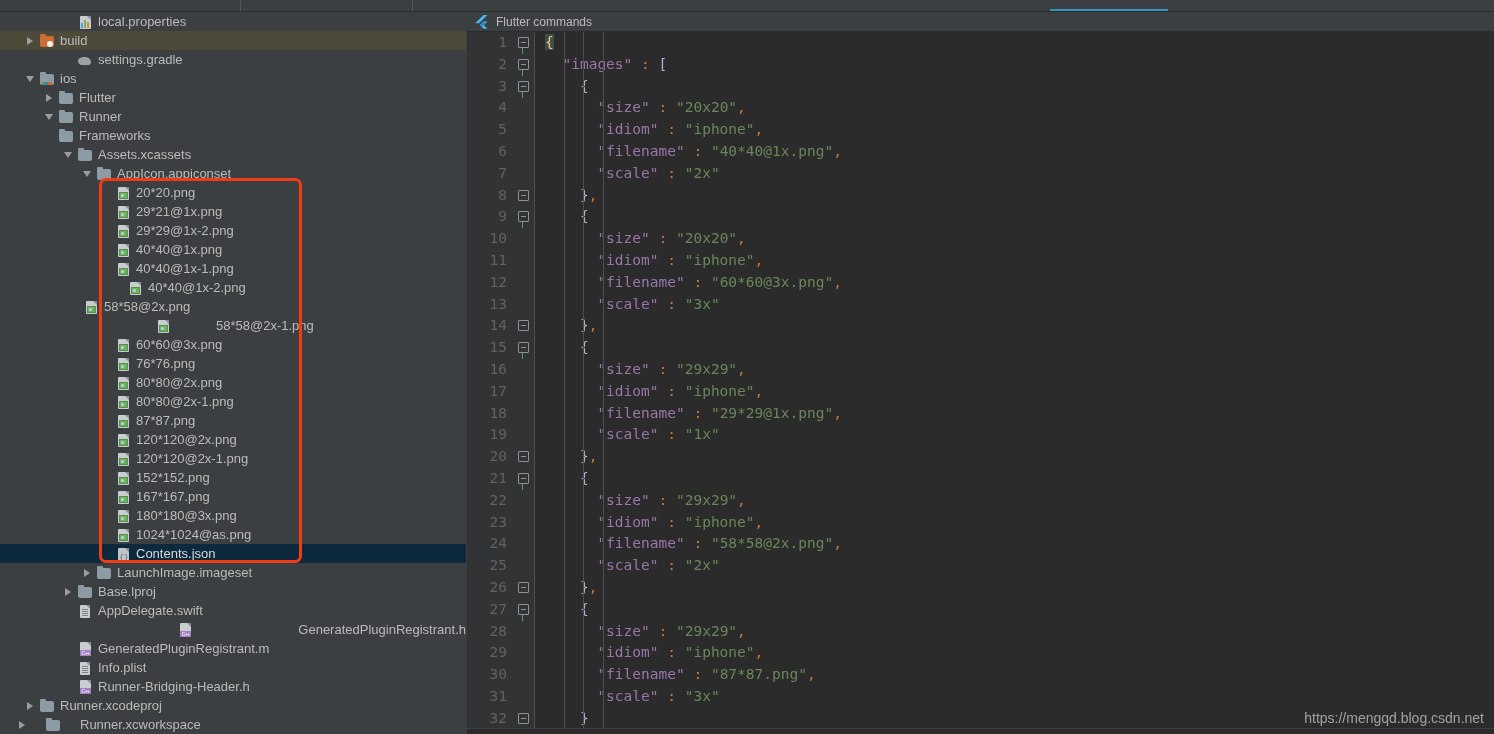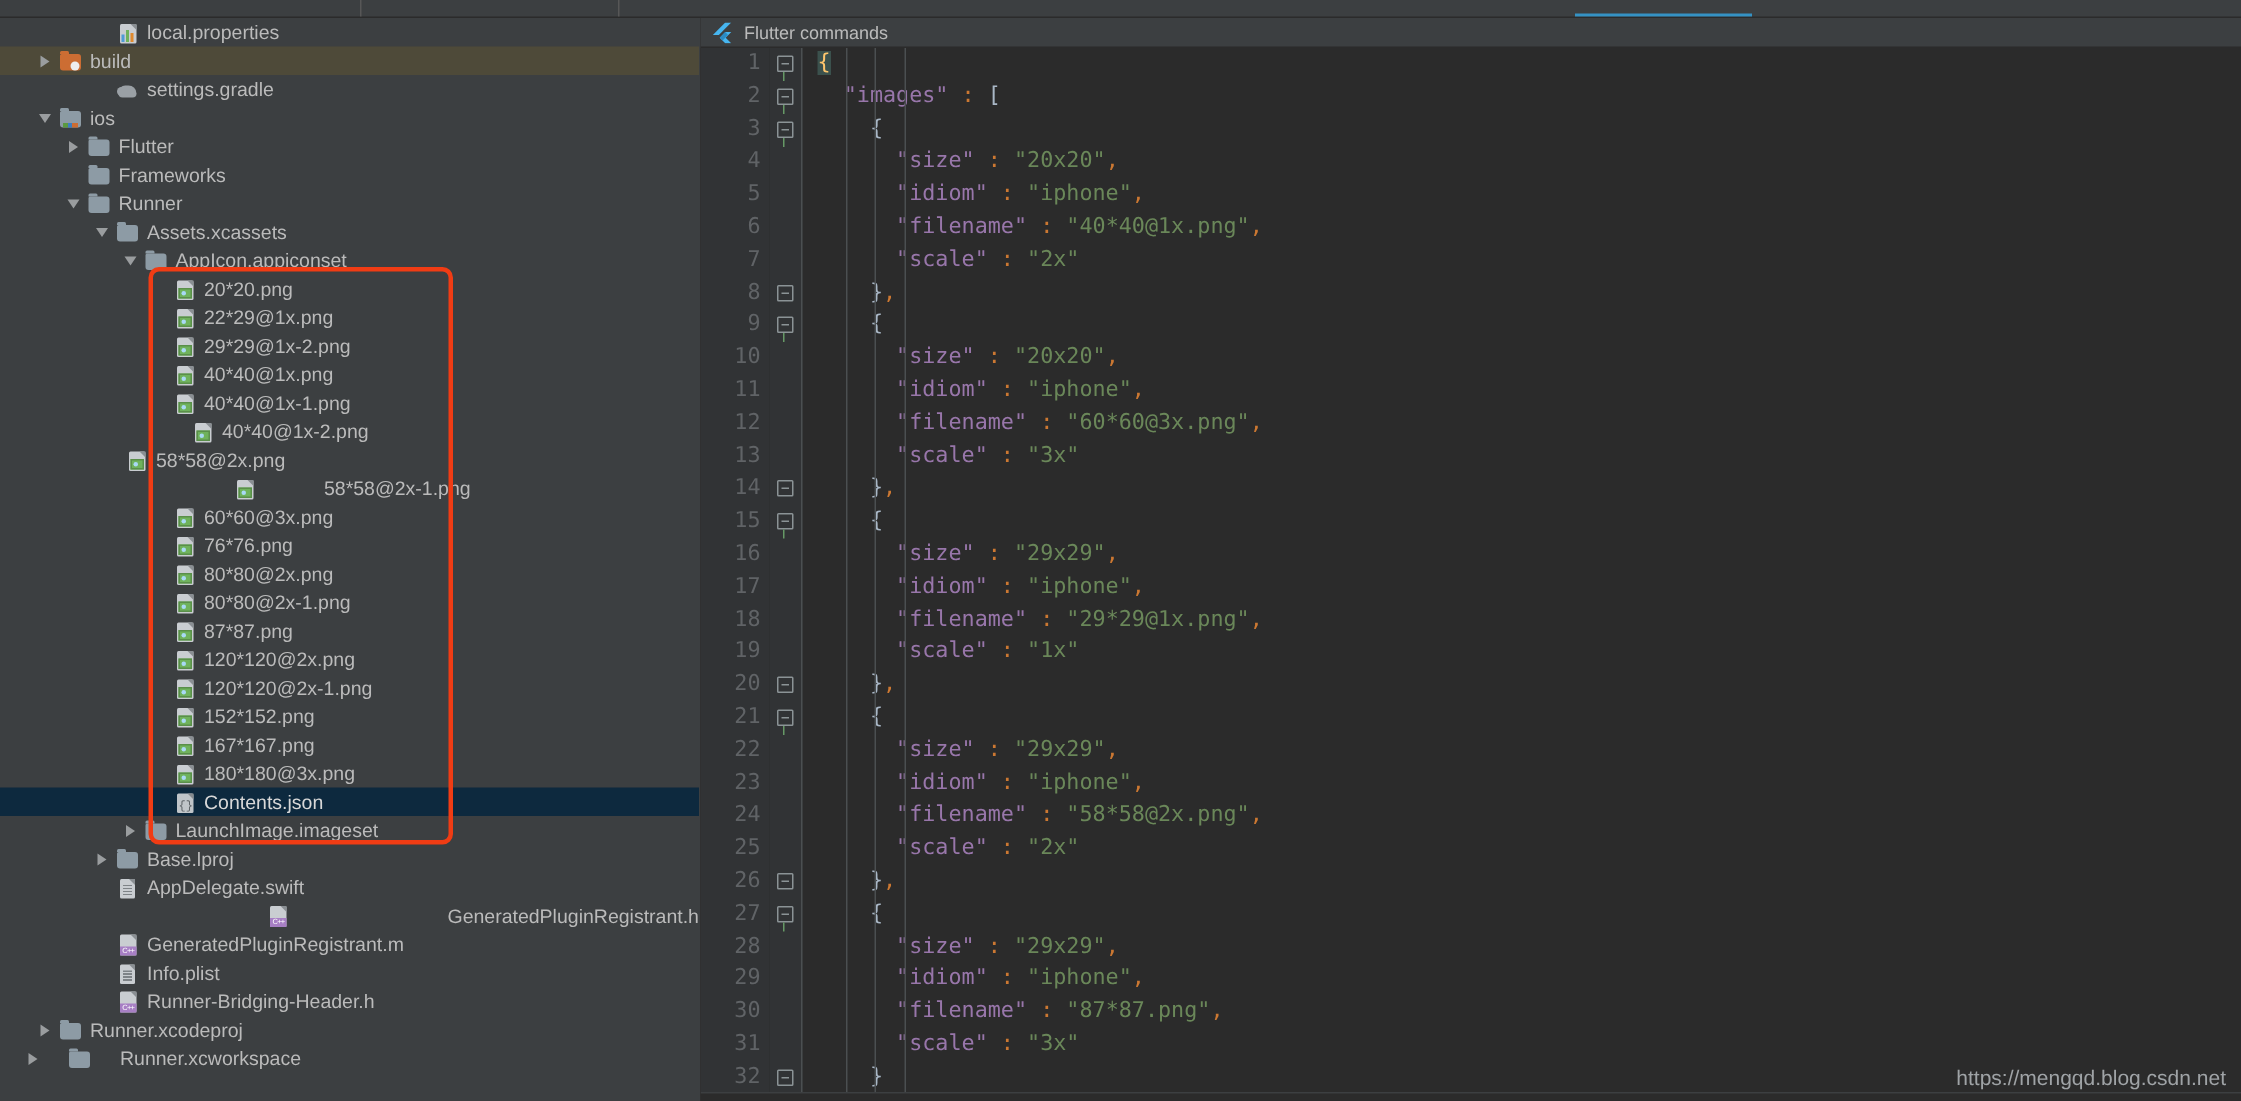--- a/index.html
+++ b/index.html
@@ -330,18 +330,18 @@
           <span class="lbl">Flutter</span>
         </div>
         <div class="tree-row" style="padding-left: 44px;">
+          <span class="arrow down"></span>
+          <span class="icon-wrap">
+            <span class="ic-folder"></span>
+          </span>
+          <span class="lbl">Runner</span>
+        </div>
+        <div class="tree-row" style="padding-left: 44px;">
           <span class="arrow "></span>
           <span class="icon-wrap">
             <span class="ic-folder"></span>
           </span>
           <span class="lbl">Frameworks</span>
-        </div>
-        <div class="tree-row" style="padding-left: 44px;">
-          <span class="arrow down"></span>
-          <span class="icon-wrap">
-            <span class="ic-folder"></span>
-          </span>
-          <span class="lbl">Runner</span>
         </div>
         <div class="tree-row" style="padding-left: 63px;">
           <span class="arrow down"></span>

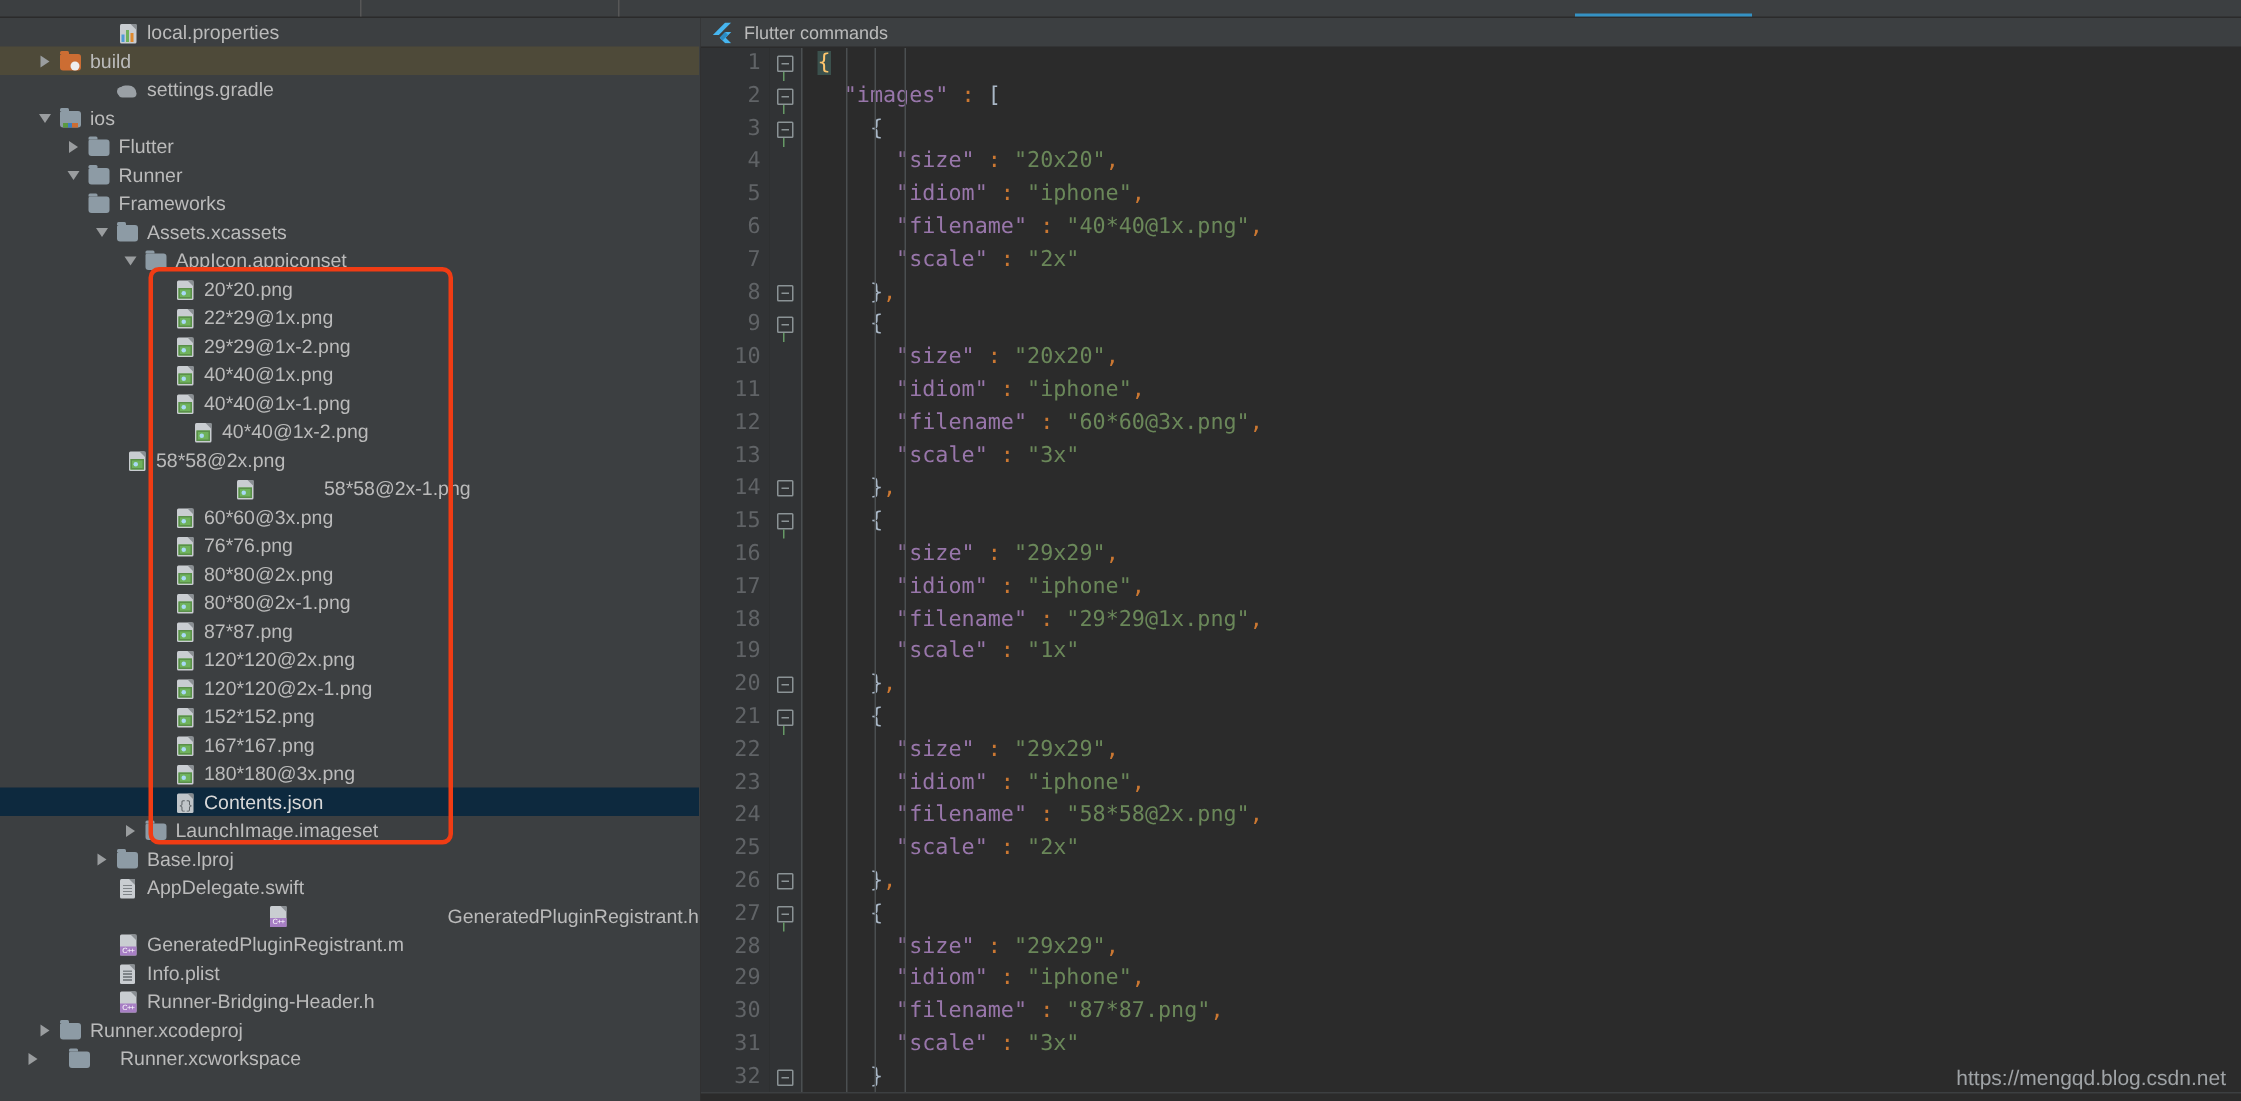--- a/index.html
+++ b/index.html
@@ -373,7 +373,7 @@
               <span class="img"></span>
             </span>
           </span>
-          <span class="lbl">22*29@1x.png</span>
+          <span class="lbl">29*21@1x.png</span>
         </div>
         <div class="tree-row" style="padding-left: 101px;">
           <span class="arrow "></span>

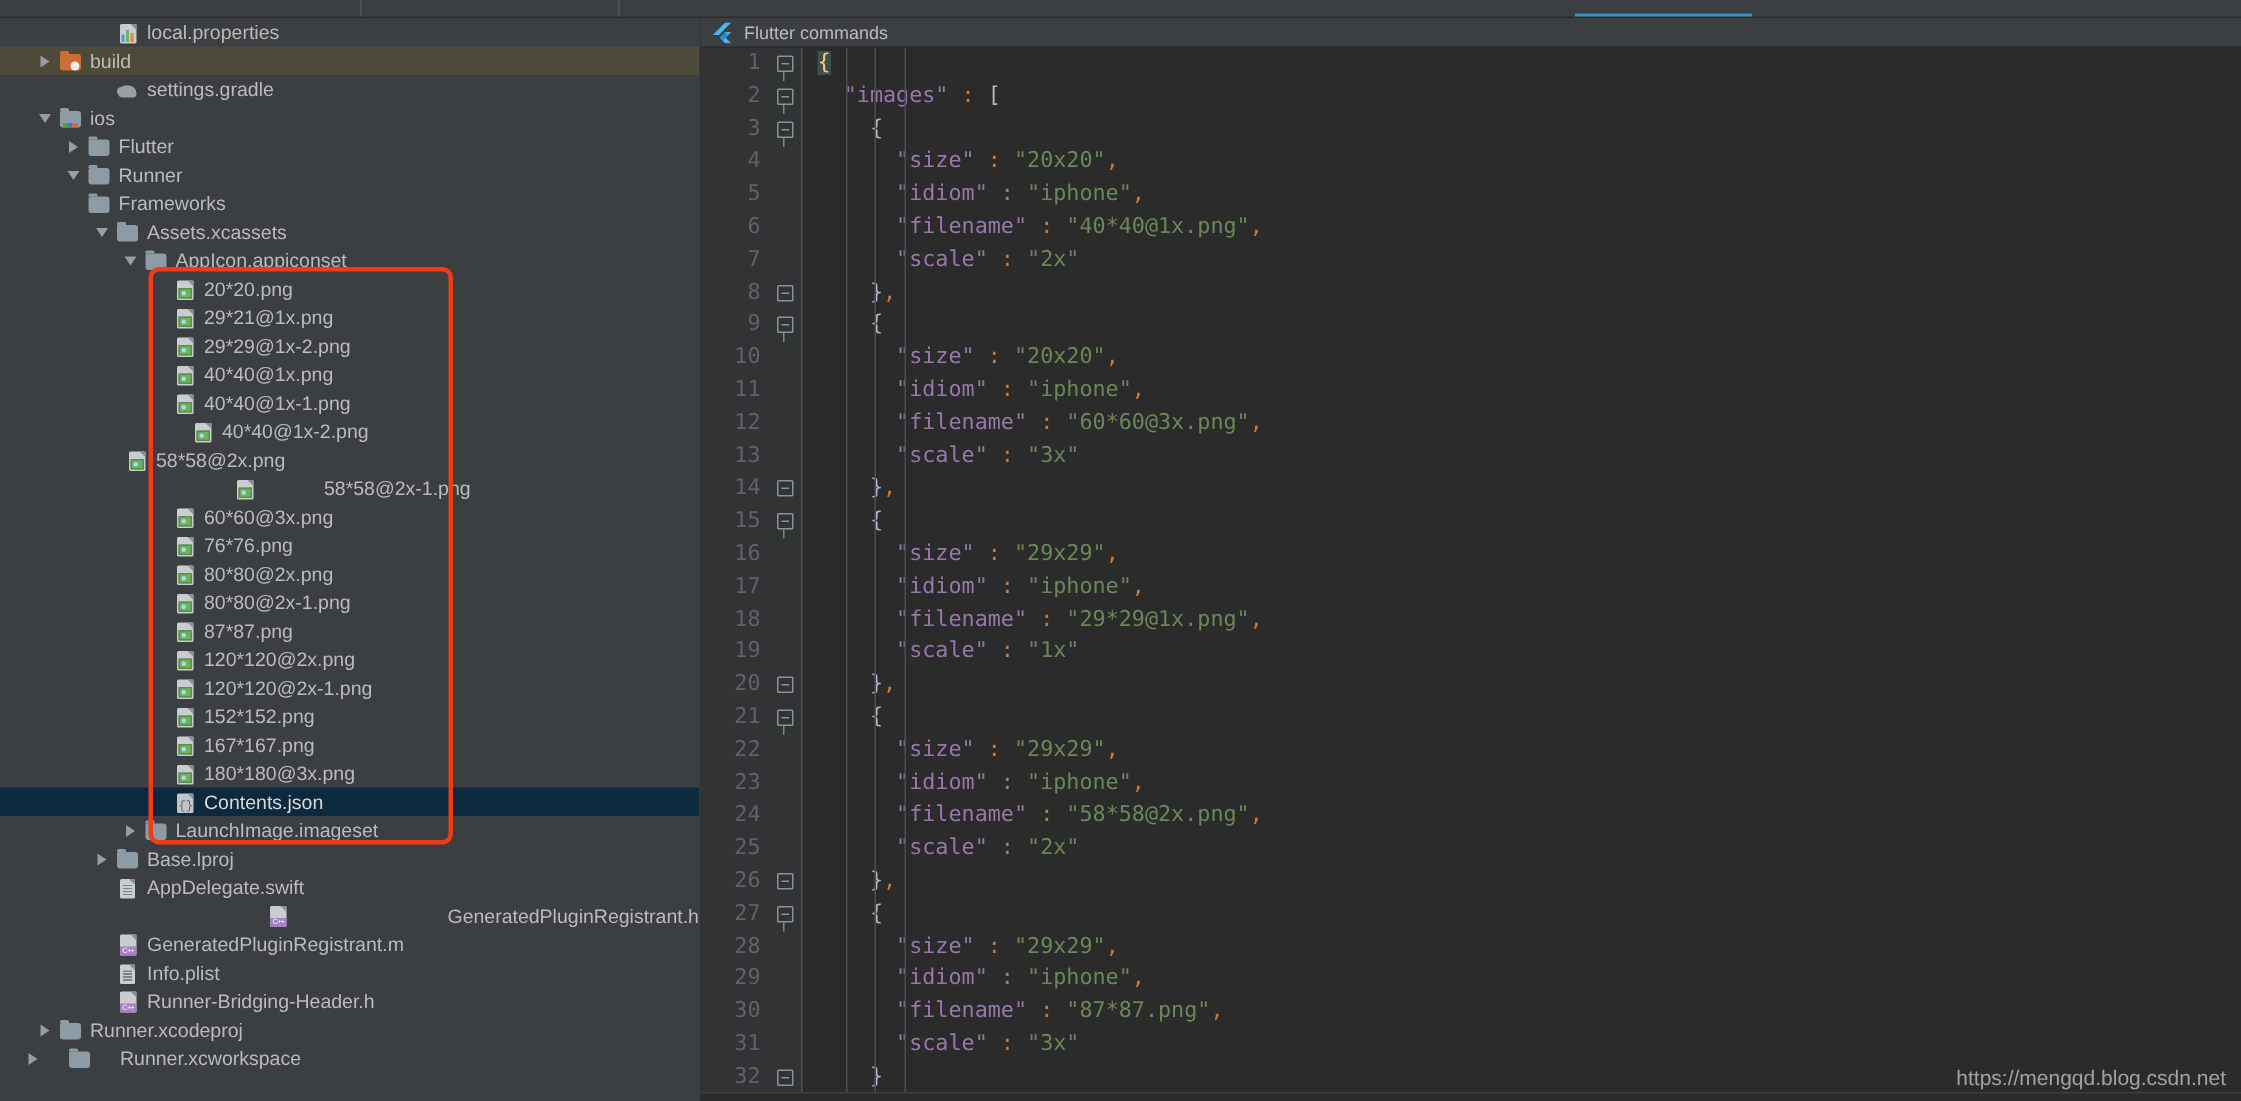--- a/index.html
+++ b/index.html
@@ -518,6 +518,15 @@
             </span>
           </span>
           <span class="lbl">180*180@3x.png</span>
+        </div>
+        <div class="tree-row" style="padding-left: 101px;">
+          <span class="arrow "></span>
+          <span class="icon-wrap">
+            <span class="ic-png">
+              <span class="img"></span>
+            </span>
+          </span>
+          <span class="lbl">1024*1024@as.png</span>
         </div>
         <div class="tree-row selected" style="padding-left: 101px;">
           <span class="arrow "></span>

